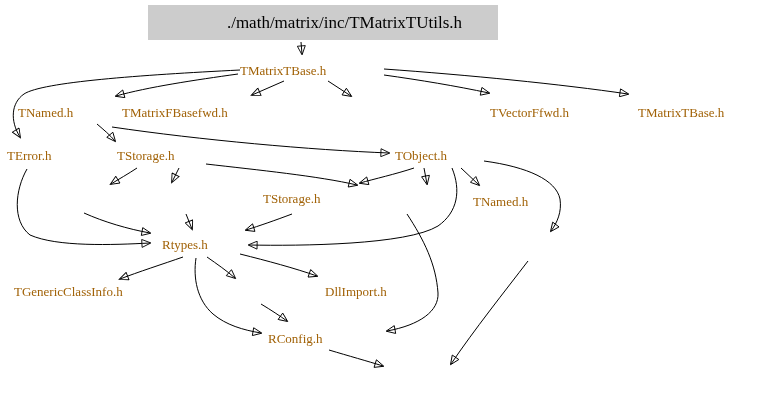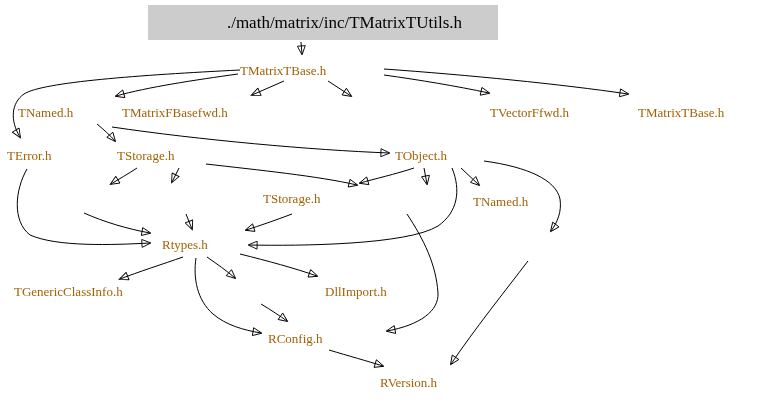--- a/index.html
+++ b/index.html
@@ -92,7 +92,6 @@
   <div class="node" style="left:325px;top:283px">DllImport.h</div>
 
   <div class="node" style="left:268px;top:330px">RConfig.h</div>
-  <div class="node" style="left:380px;top:374px">RVersion.h</div>
 
 </div>
 

